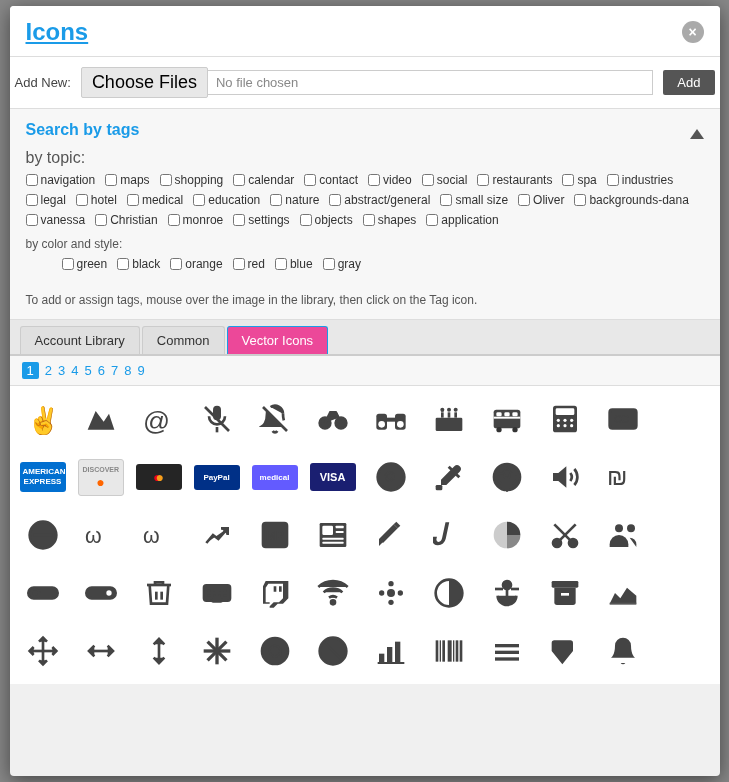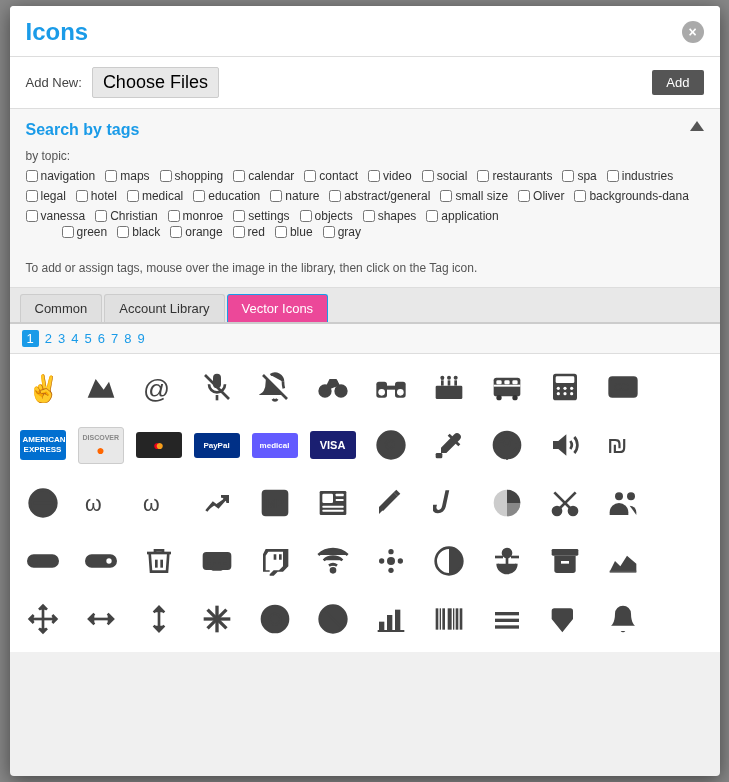--- a/index.html
+++ b/index.html
@@ -38,6 +38,7 @@
       color: #1a9be8;
       font-size: 24px;
       font-weight: bold;
+      text-decoration: underline;
     }
     .close-btn {
       width: 22px;

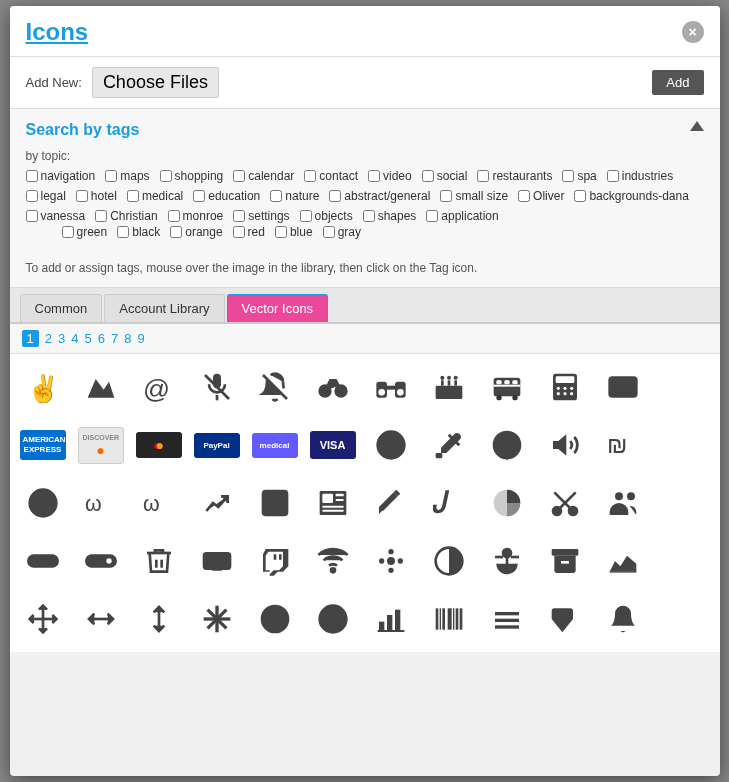--- a/index.html
+++ b/index.html
@@ -61,7 +61,7 @@
     }
     .add-new-bar {
       background: #fff;
-      padding: 10px 16px;
+      padding: 10px 5px;
       display: flex;
       align-items: center;
       gap: 10px;

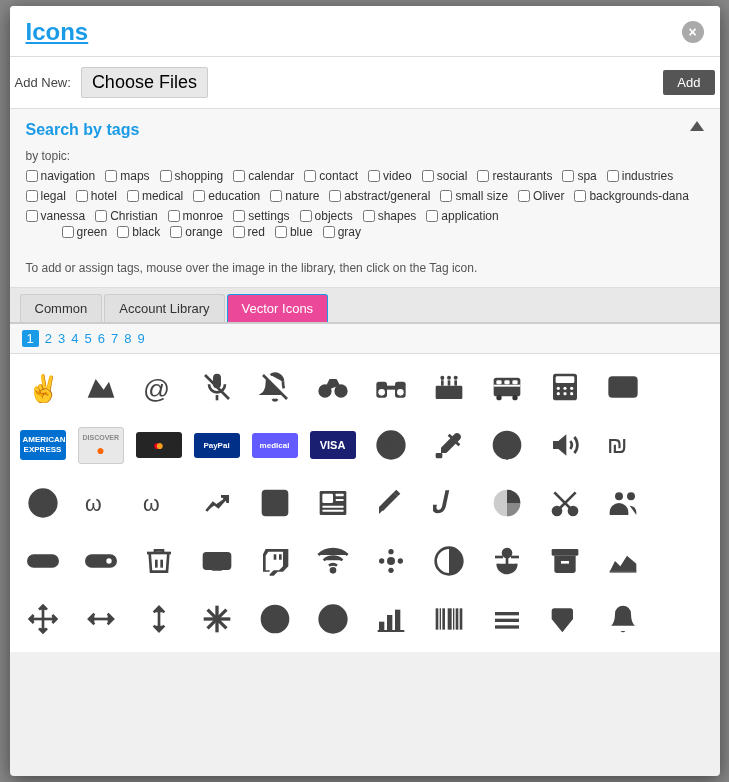--- a/index.html
+++ b/index.html
@@ -243,6 +243,7 @@
       <span class="add-new-label">Add New:</span>
       <div class="file-input-wrapper">
         <button class="choose-files-btn">Choose Files</button>
+        <span class="file-name">No file chosen</span>
       </div>
       <button class="add-btn">Add</button>
     </div>

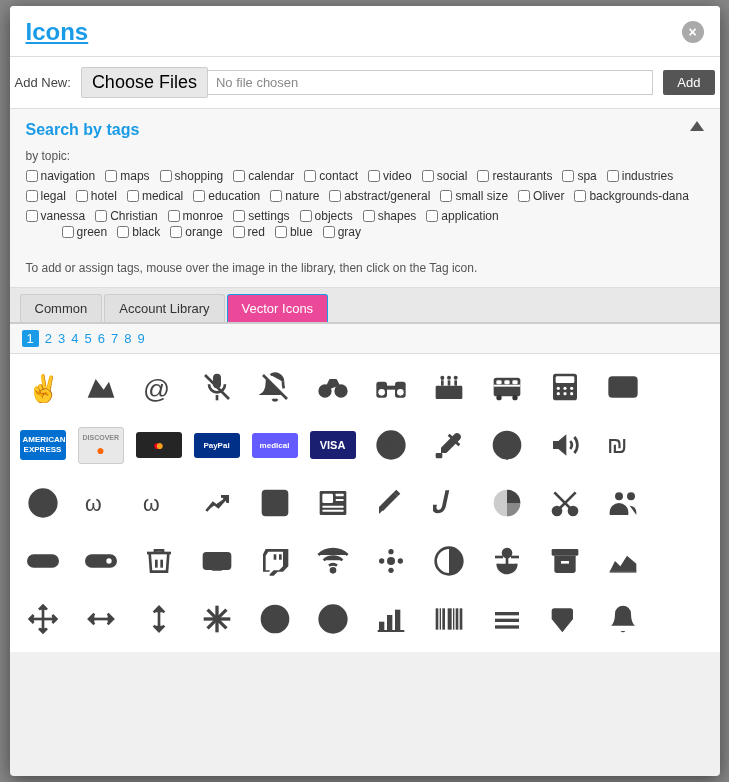--- a/index.html
+++ b/index.html
@@ -114,7 +114,7 @@
       font-weight: bold;
       display: flex;
       justify-content: space-between;
-      align-items: flex-start;
+      align-items: flex-end;
       margin-bottom: 10px;
     }
     .triangle-up {

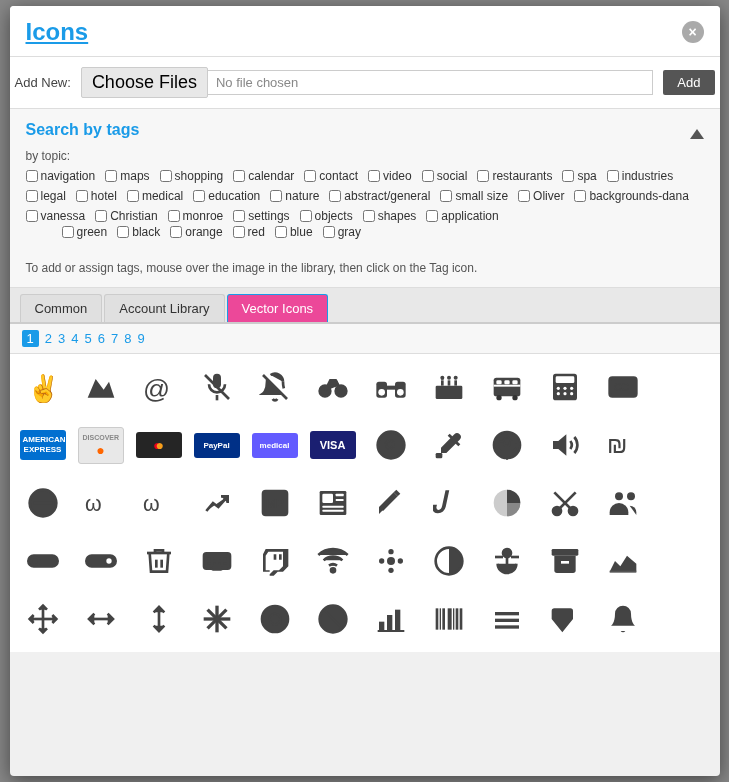--- a/index.html
+++ b/index.html
@@ -128,7 +128,7 @@
     .by-topic {
       color: #555;
       margin-bottom: 6px;
-      font-size: 12px;
+      font-size: 16px;
     }
     .tags-grid {
       display: flex;

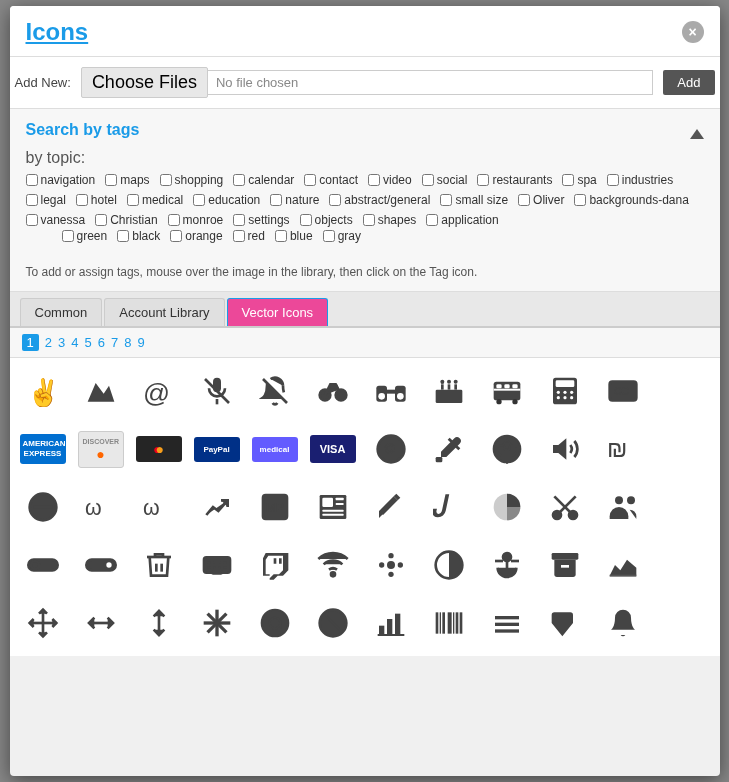--- a/index.html
+++ b/index.html
@@ -134,6 +134,7 @@
       display: flex;
       flex-wrap: wrap;
       gap: 4px 0px;
+      margin-bottom: 8px;
     }
     .tag-item {
       display: flex;

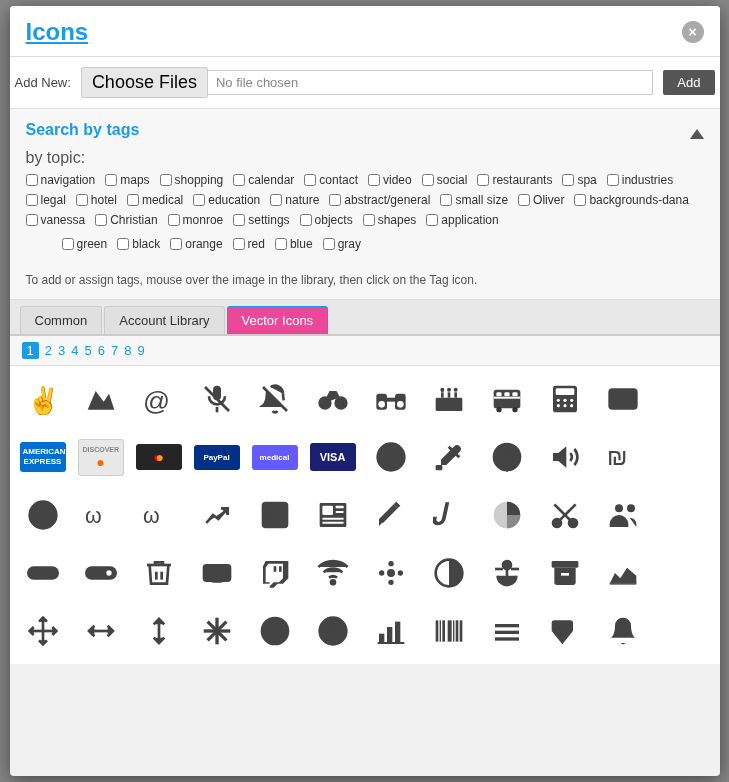--- a/index.html
+++ b/index.html
@@ -283,6 +283,7 @@
         <label class="tag-item"><input type="checkbox" style="">shapes</label>
         <label class="tag-item"><input type="checkbox" style="">application</label>
       </div>
+      <div class="by-color">by color and style:</div>
       <div class="color-tags">
         <label class="tag-item"><input type="checkbox" style="">green</label>
         <label class="tag-item"><input type="checkbox" style="">black</label>

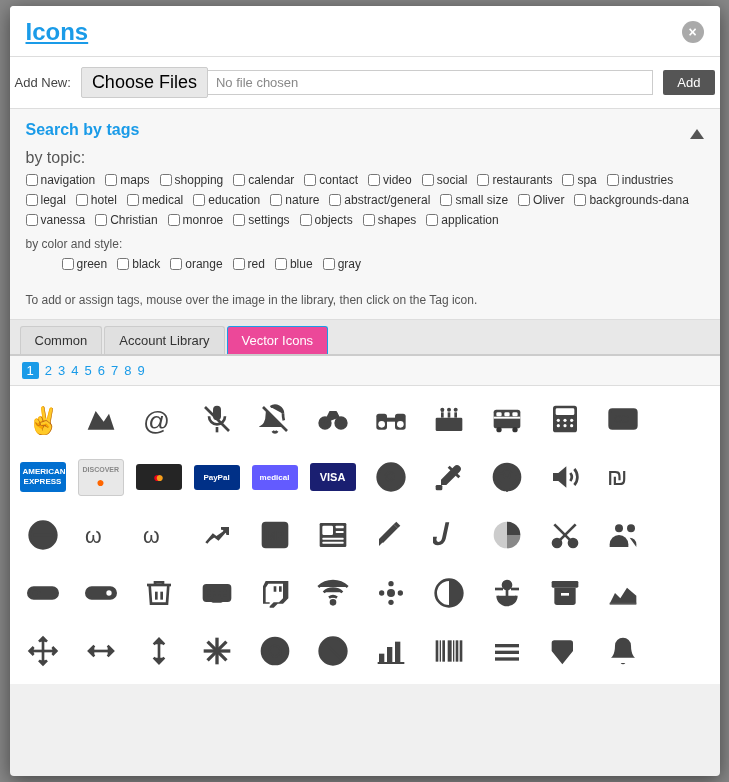--- a/index.html
+++ b/index.html
@@ -296,8 +296,8 @@
     </div>
 
     <div class="tabs-bar">
+      <div class="tab">Account Library</div>
       <div class="tab">Common</div>
-      <div class="tab">Account Library</div>
       <div class="tab active">Vector Icons</div>
     </div>
 

